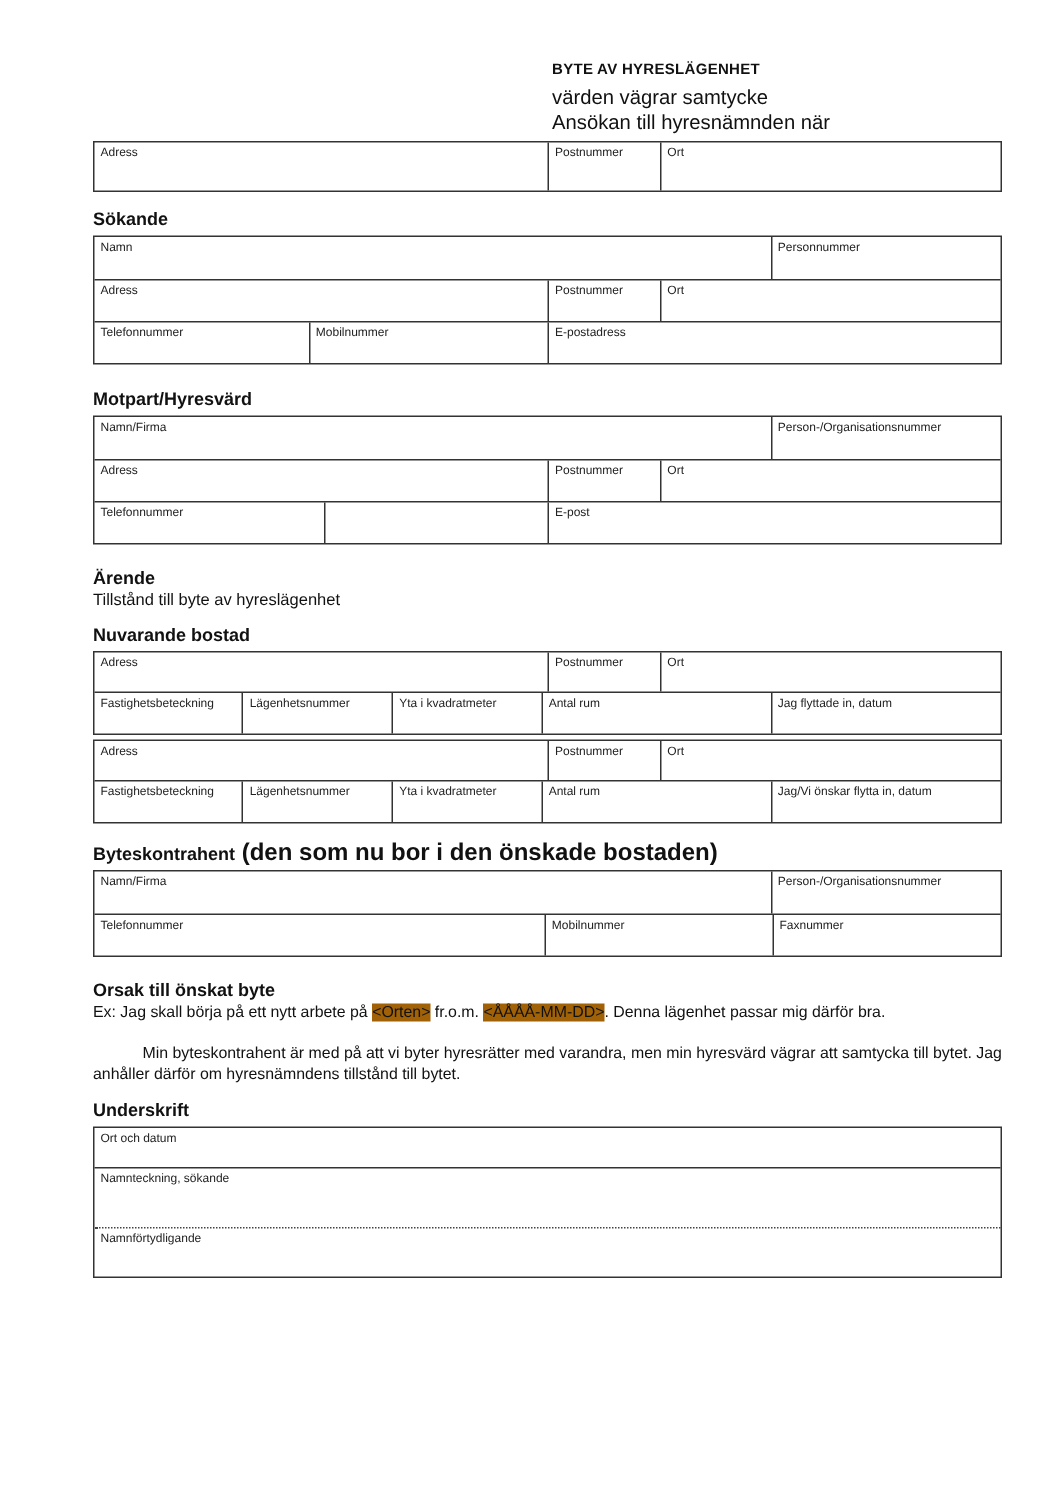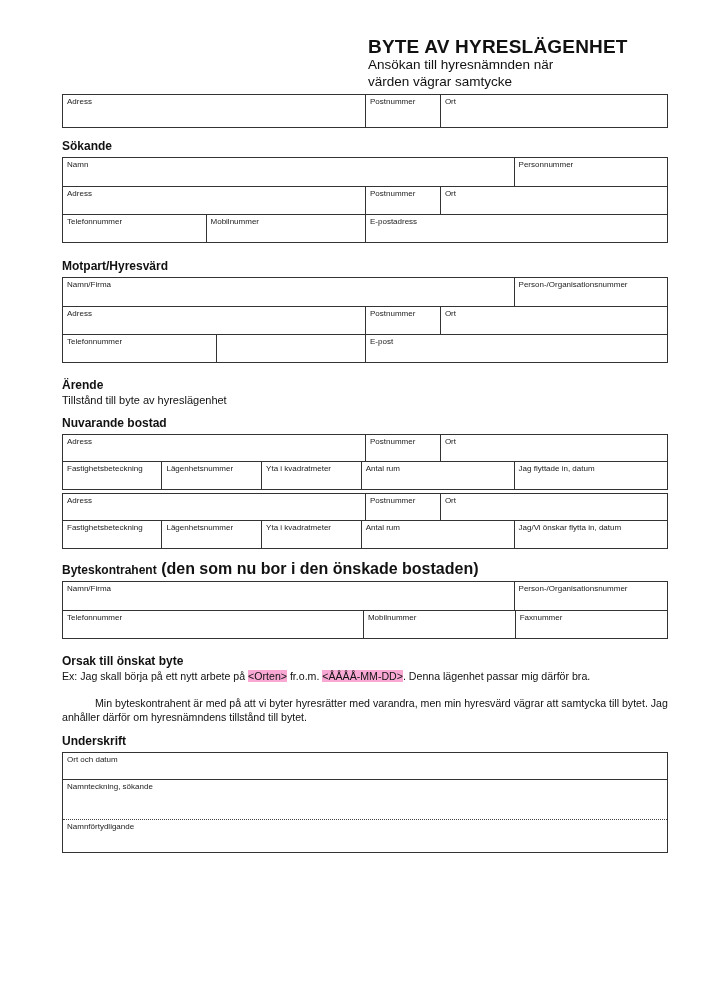--- a/index.html
+++ b/index.html
@@ -14,7 +14,7 @@
   .page { width:707px; height:1000px; padding:38px 39px 0 62px; }
 
   .title-block { margin-left:306px; }
-  .doc-title { font-size:19px; font-weight:bold; line-height:18px; letter-spacing:.2px; }
+  .doc-title { font-size:10px; font-weight:bold; line-height:18px; letter-spacing:.2px; }
   .doc-subtitle { font-size:13.5px; line-height:17px; }
 
   .sh { font-size:12px; font-weight:bold; line-height:15px; }

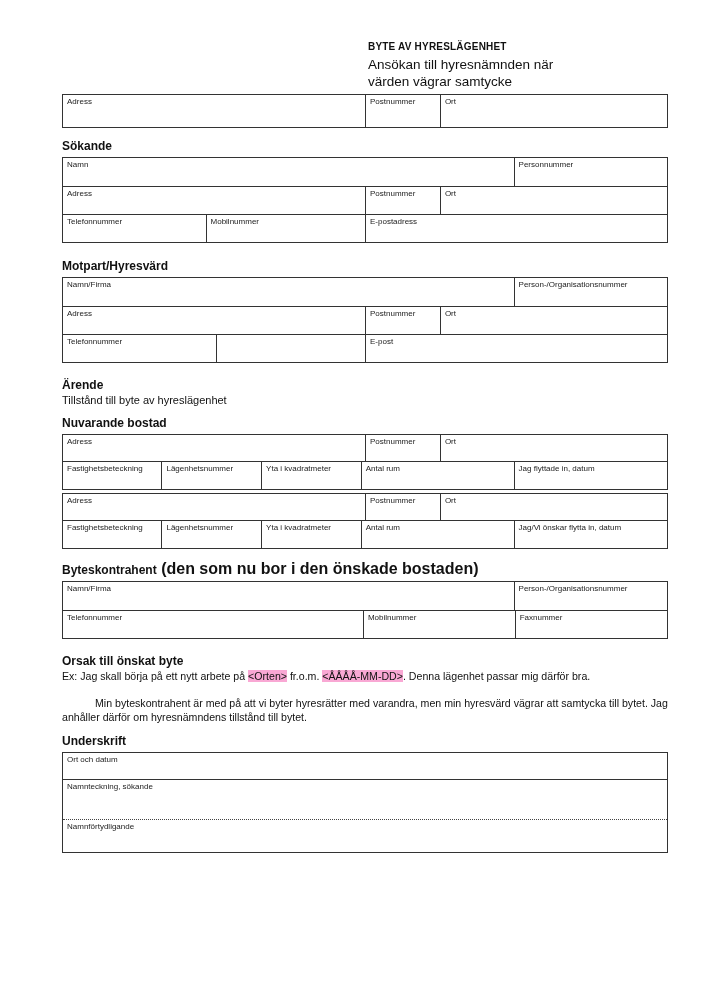--- a/index.html
+++ b/index.html
@@ -76,8 +76,8 @@
 
   <div class="title-block">
     <div class="doc-title">BYTE AV HYRESLÄGENHET</div>
+    <div class="doc-subtitle">värden vägrar samtycke</div>
     <div class="doc-subtitle">Ansökan till hyresnämnden när</div>
-    <div class="doc-subtitle">värden vägrar samtycke</div>
   </div>
 
   <div class="tbl mt-tbl">

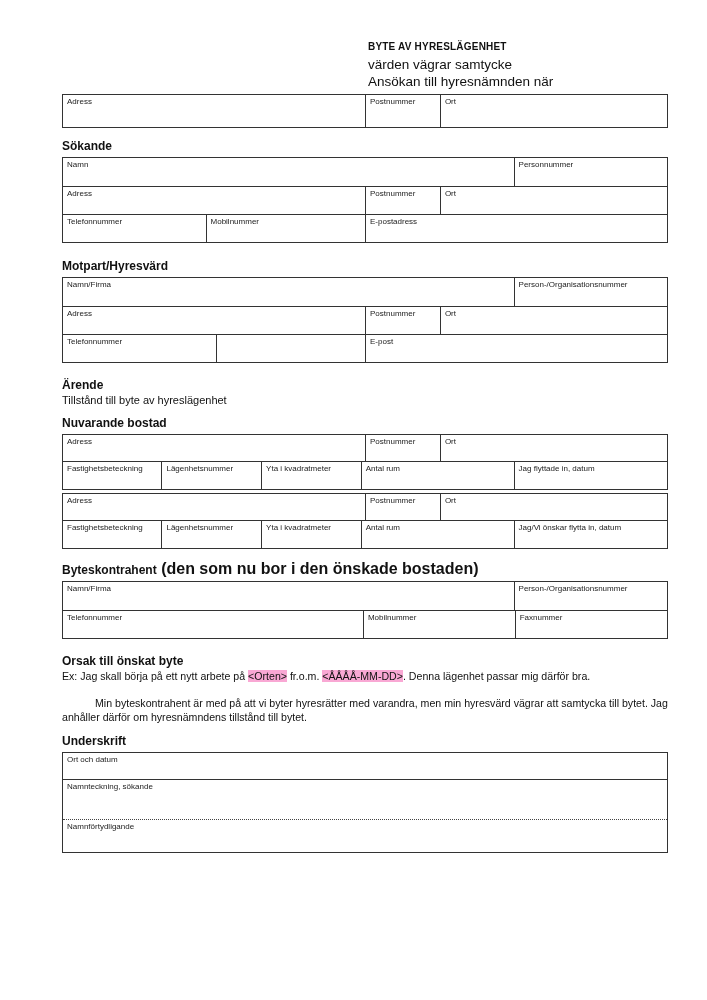--- a/index.html
+++ b/index.html
@@ -64,7 +64,7 @@
   .mt-foot { margin-top:15px; }
 
   .ex-line { font-size:10.6px; line-height:14px; }
-  .hl { background:#f9a8d4; }
+  .hl { background:#a16207; }
 
   .footer { text-align:right; font-size:11px; }
   .footer .pg { font-weight:bold; }

